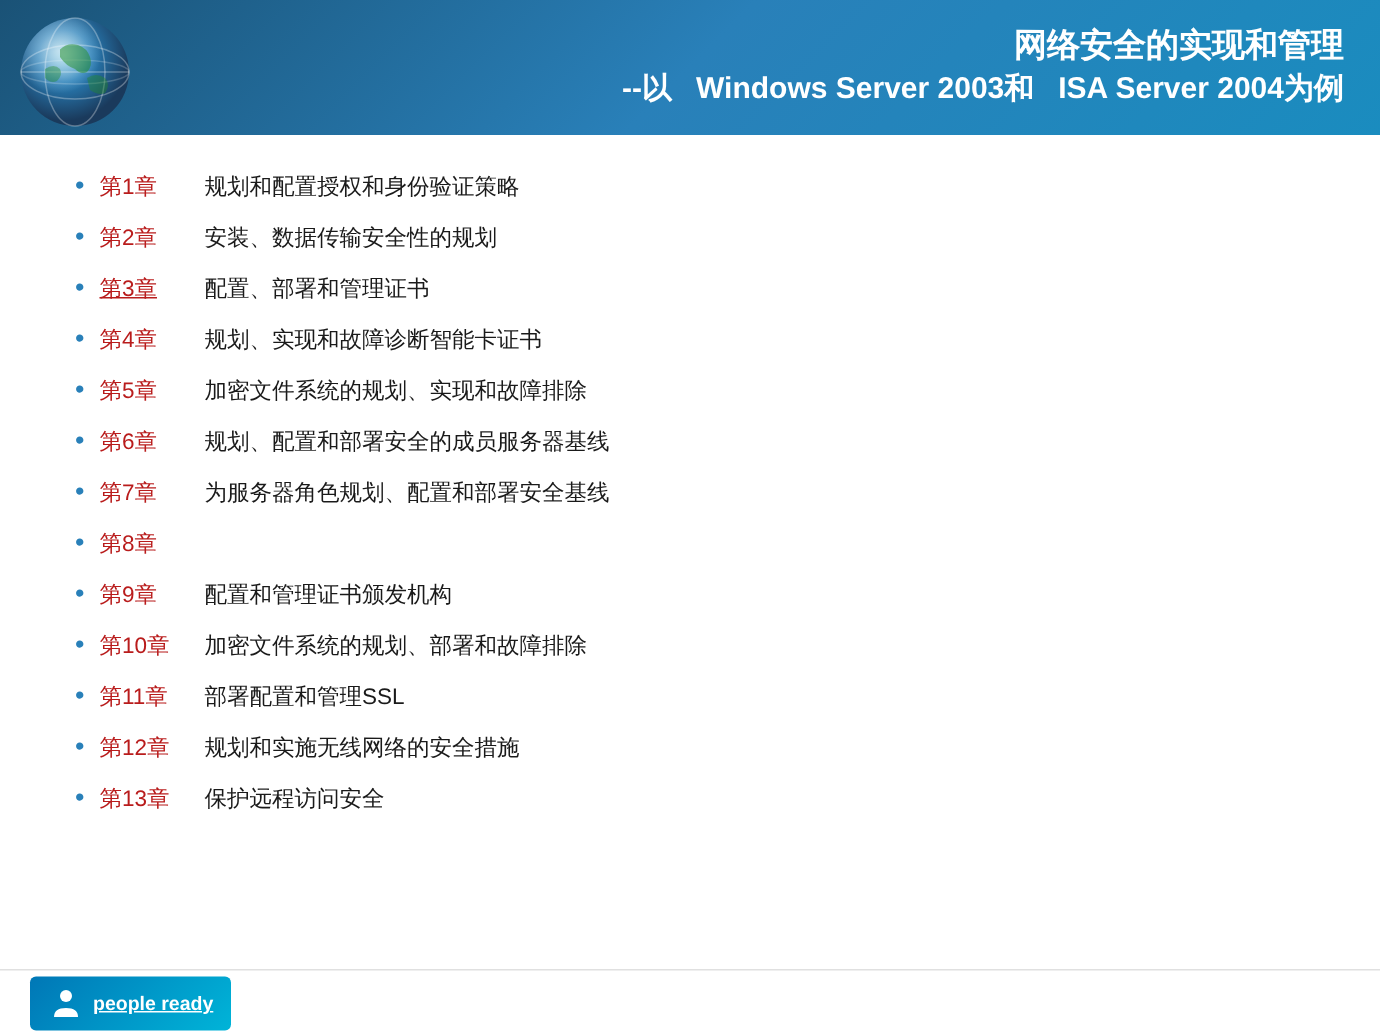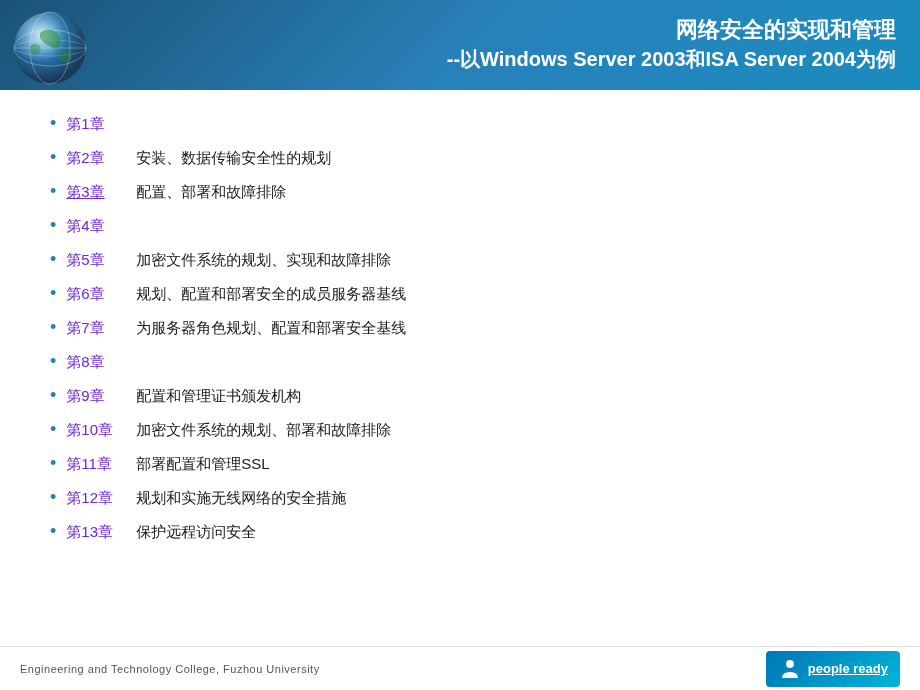--- a/index.html
+++ b/index.html
@@ -66,6 +66,7 @@
     .header-subtitle em {
       font-style: normal;
       font-weight: 900;
+      margin-left: 16px;
     }
 
     

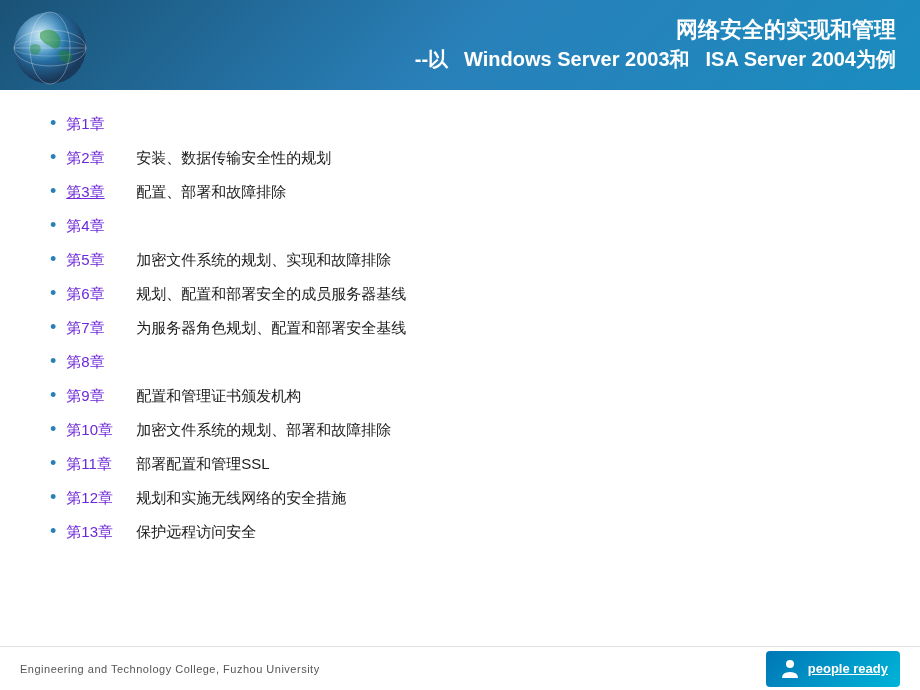--- a/index.html
+++ b/index.html
@@ -96,7 +96,7 @@
     }
 
     .chapter-num {
-      color: #6d28d9;
+      color: #b91c1c;
       text-decoration: underline;
       min-width: 70px;
       display: inline-block;

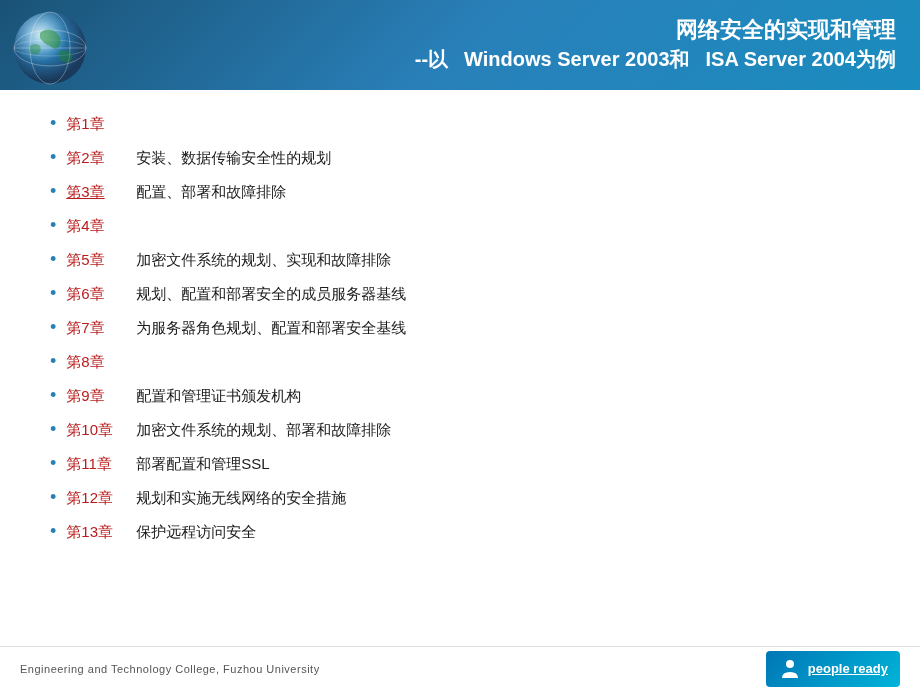--- a/index.html
+++ b/index.html
@@ -207,6 +207,7 @@
   <li>
         <span class="bullet">•</span>
         <span class="chapter-num no-underline">第1章</span>
+        <span class="chapter-desc">规划和配置授权和身份验证策略</span>
       </li>
       <li>
         <span class="bullet">•</span>

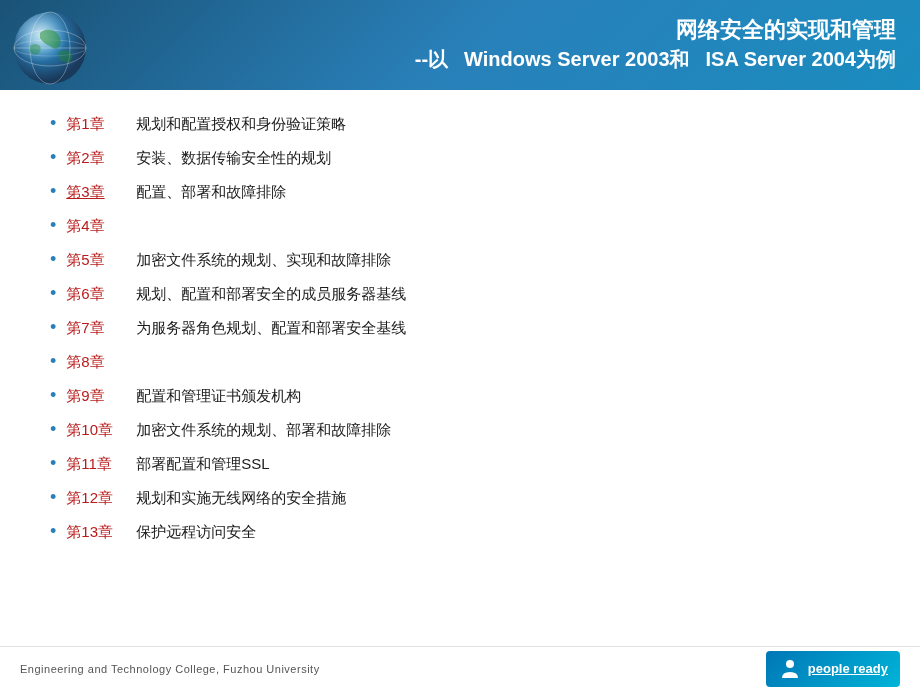--- a/index.html
+++ b/index.html
@@ -217,7 +217,7 @@
       <li>
         <span class="bullet">•</span>
         <span class="chapter-num">第3章</span>
-        <span class="chapter-desc">配置、部署和故障排除</span>
+        <span class="chapter-desc">配置、部署和管理证书</span>
       </li>
       <li>
         <span class="bullet">•</span>

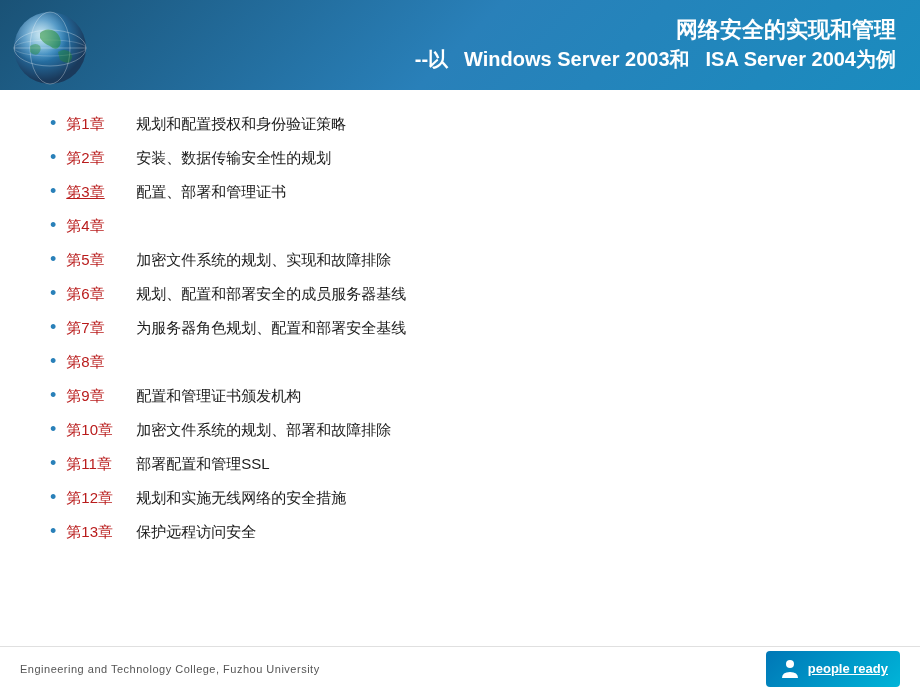--- a/index.html
+++ b/index.html
@@ -222,6 +222,7 @@
       <li>
         <span class="bullet">•</span>
         <span class="chapter-num no-underline">第4章</span>
+        <span class="chapter-desc">规划、实现和故障诊断智能卡证书</span>
       </li>
       <li>
         <span class="bullet">•</span>

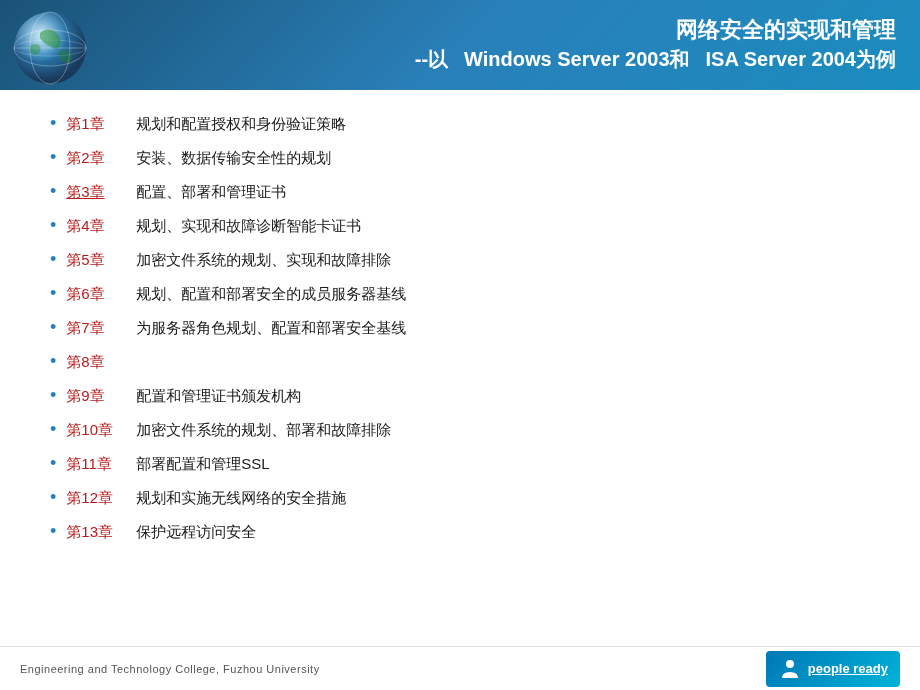--- a/index.html
+++ b/index.html
@@ -272,7 +272,6 @@
 </div>
 
 <div class="footer">
-  <span class="footer-left">Engineering  and  Technology  College,  Fuzhou  University</span>
   <div class="footer-right">
     <div class="people-ready-badge">
 

